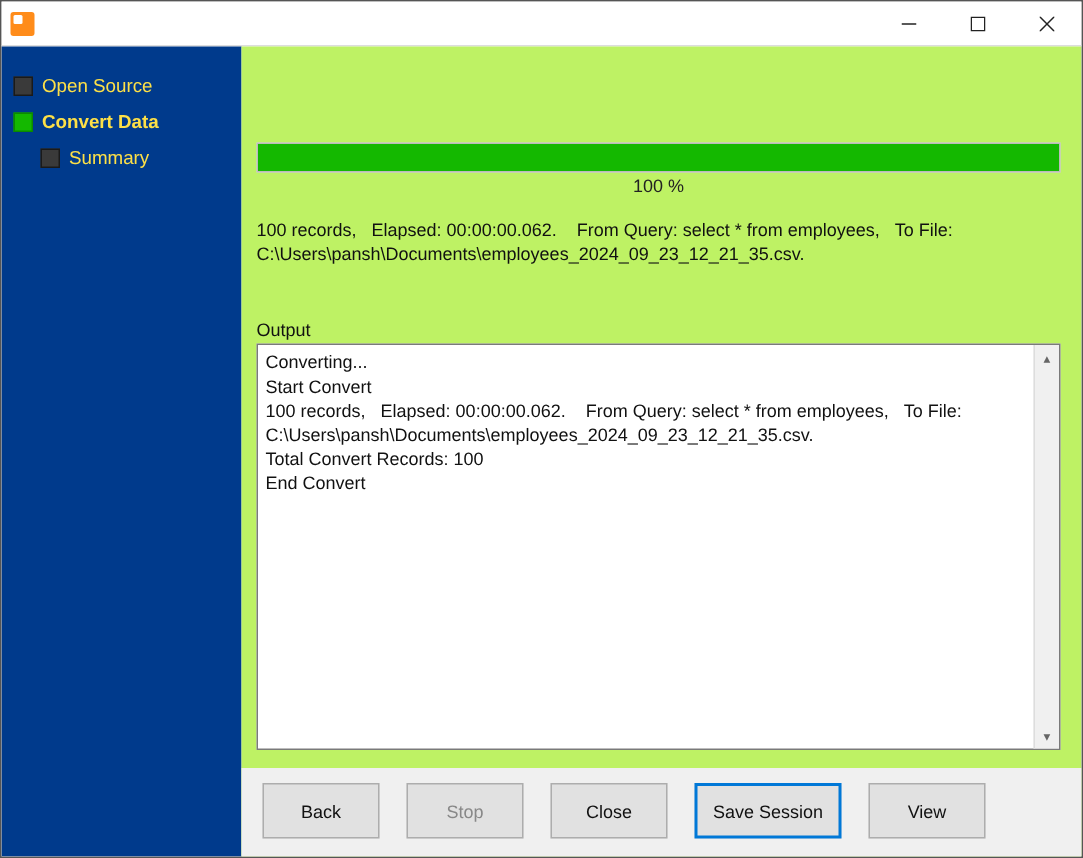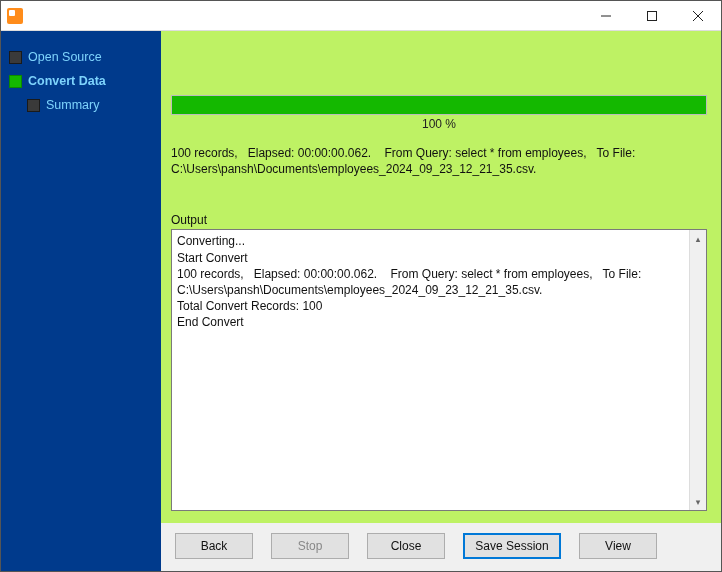--- a/index.html
+++ b/index.html
@@ -54,7 +54,7 @@
     .sidebar {
       width: 160px;
       background: #003a8c;
-      color: #7dd3fc;
+      color: #fde047;
       padding-top: 14px;
     }
     .side-item {

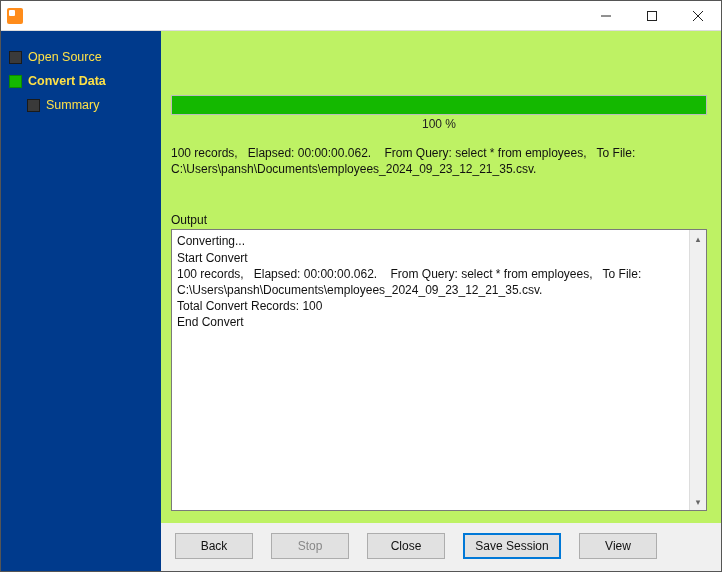--- a/index.html
+++ b/index.html
@@ -167,7 +167,7 @@
       justify-content: flex-start;
     }
     .btn {
-      height: 26px;
+      height: 37px;
       background: #e1e1e1;
       border: 1px solid #adadad;
       font-family: inherit;

